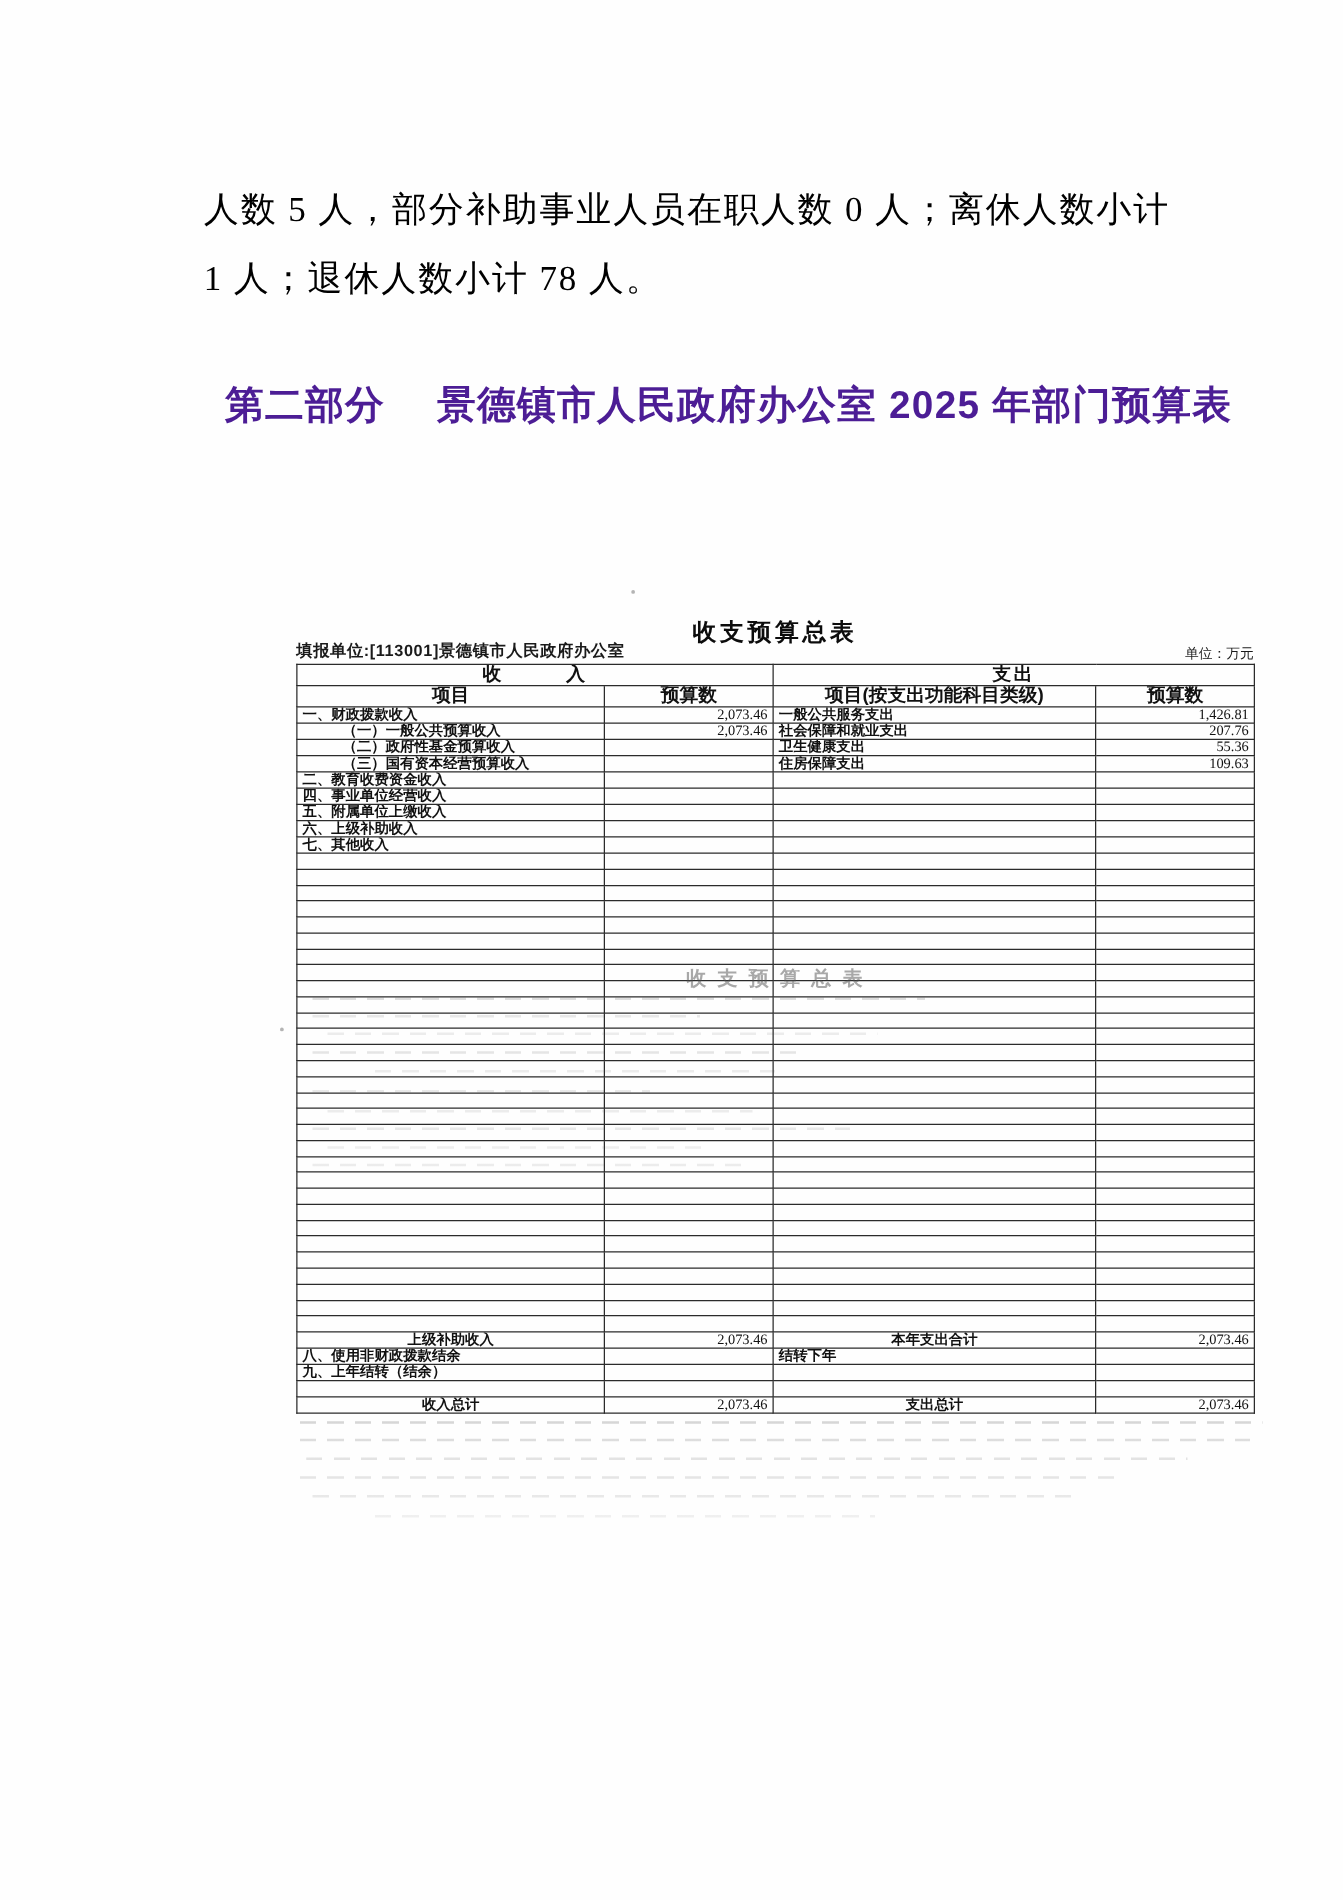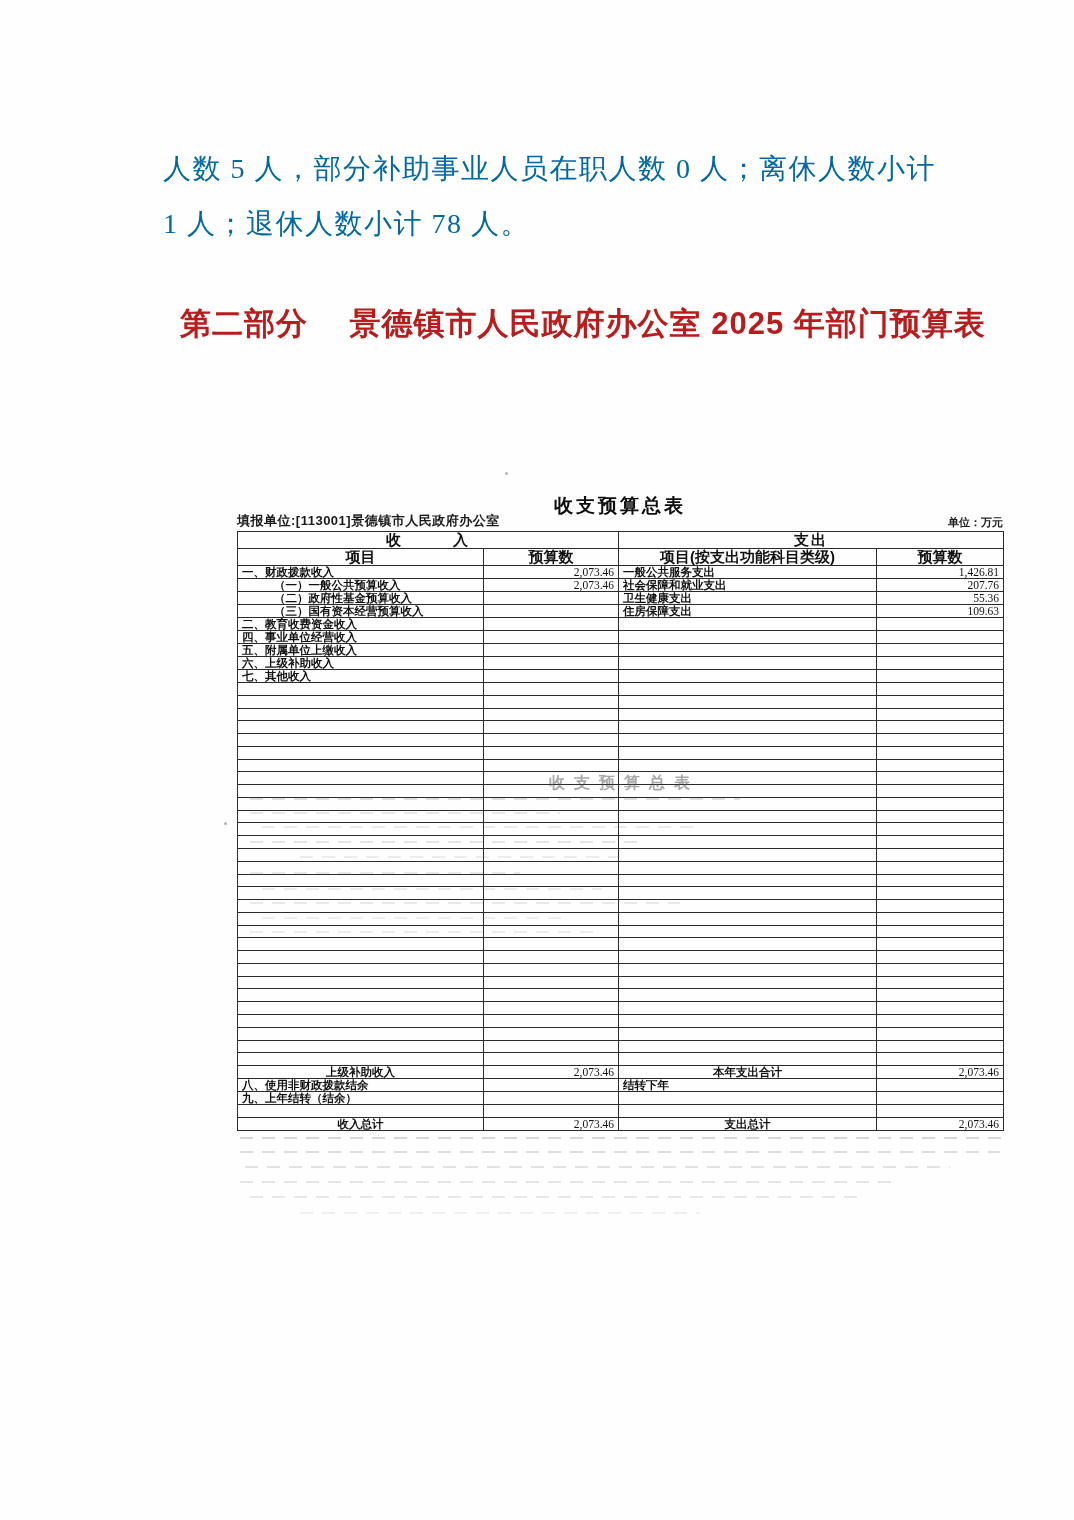--- a/index.html
+++ b/index.html
@@ -19,7 +19,7 @@
     left: 163px; top: 141px; width: 780px;
     font-family: "Liberation Serif", "DejaVu Serif", serif;
     font-size: 28px; line-height: 55px;
-    letter-spacing: 1.5px; color: #0369a1;
+    letter-spacing: 1.5px; color: #000000;
   }
 
   

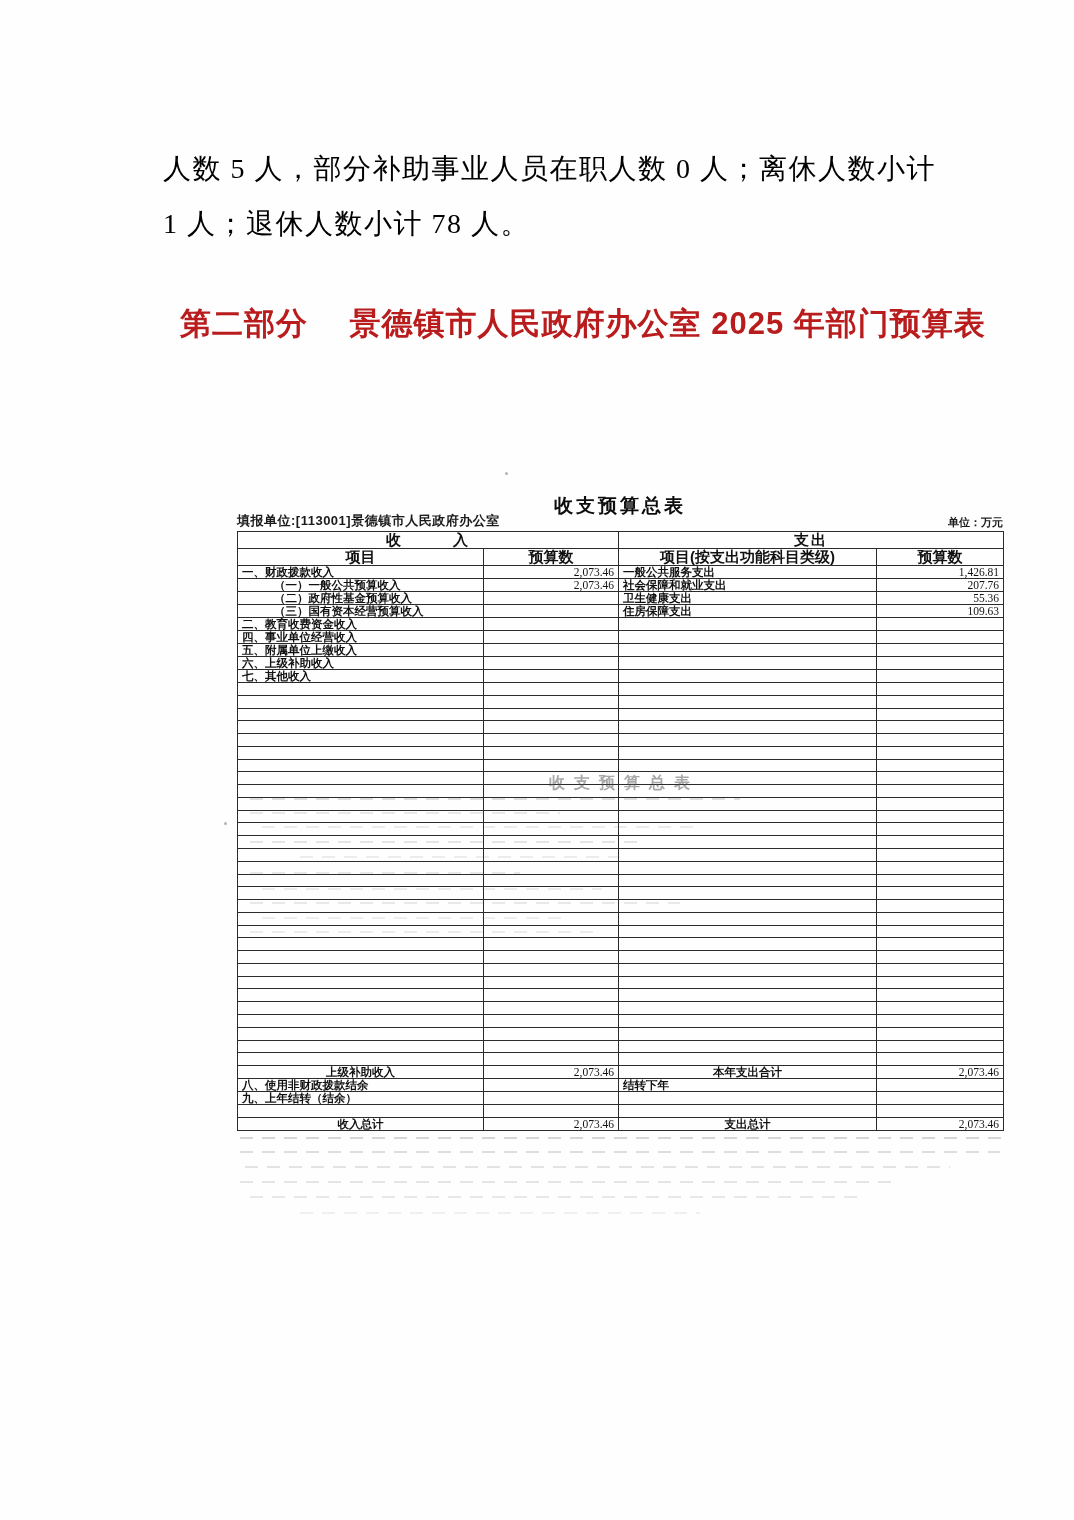--- a/index.html
+++ b/index.html
@@ -27,7 +27,7 @@
     position: absolute;
     left: 180px; top: 303px; width: 740px;
     font-size: 31px; font-weight: 700;
-    letter-spacing: 1px; color: #b91c1c;
+    letter-spacing: 1px; color: #4c1d95;
     font-family: "Liberation Sans", "DejaVu Sans", sans-serif;
     white-space: nowrap;
   }

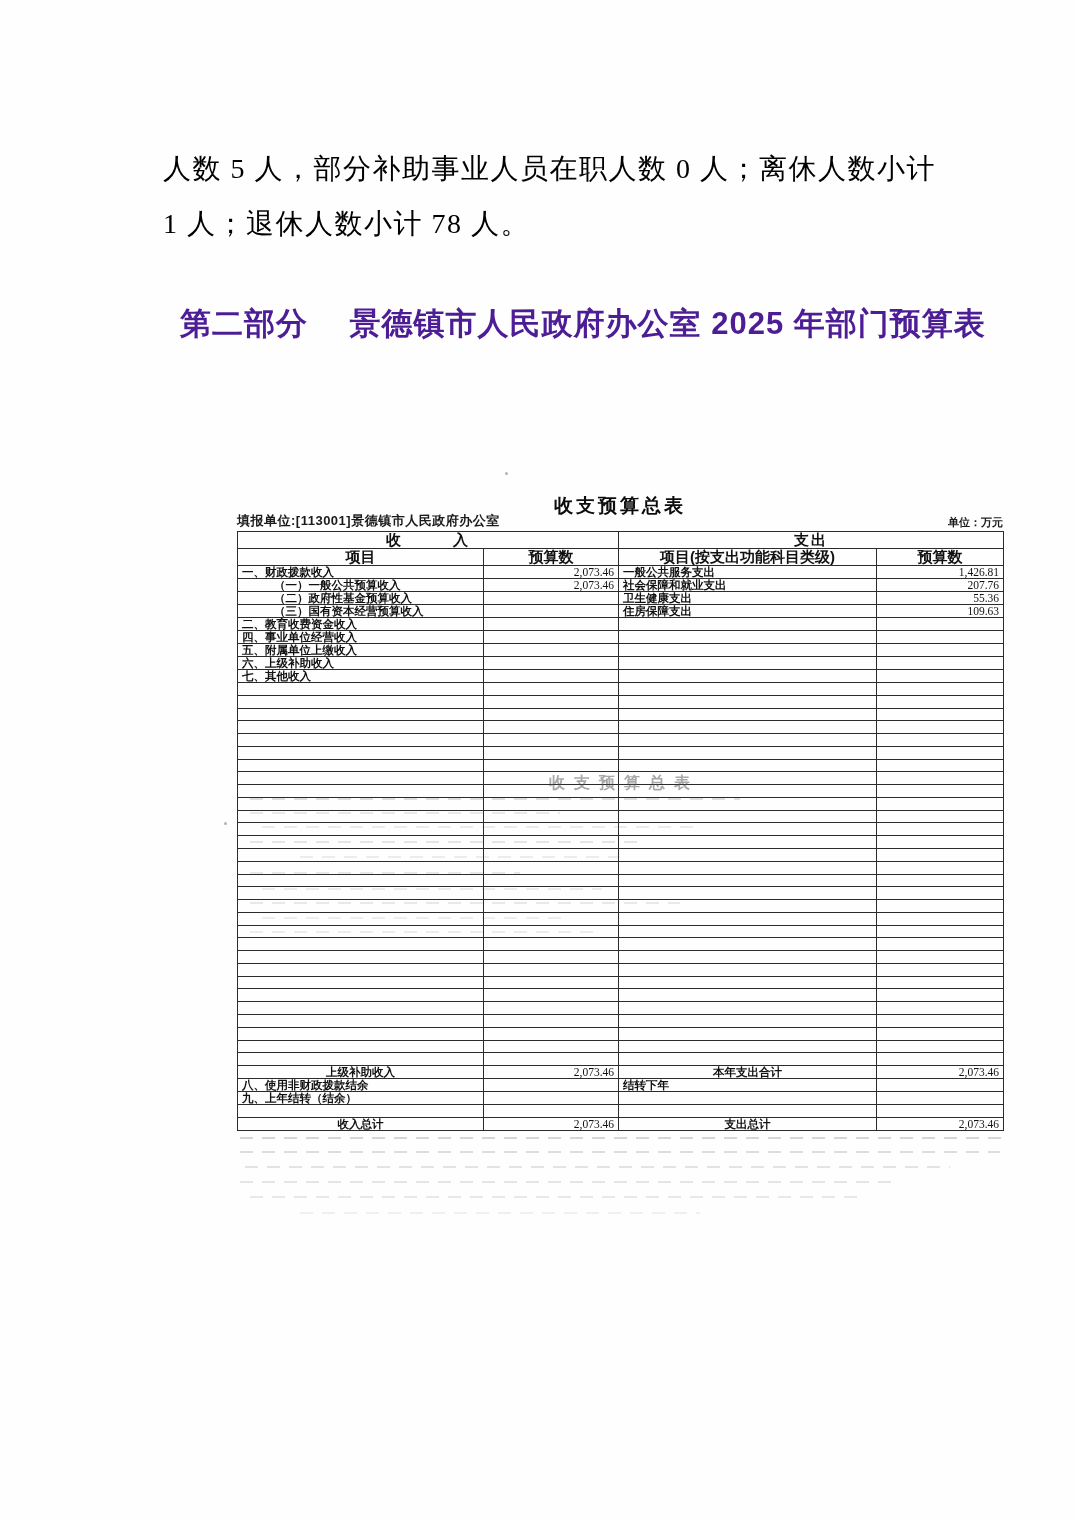--- a/index.html
+++ b/index.html
@@ -46,7 +46,7 @@
     display: flex; justify-content: space-between; align-items: flex-end;
   }
   .reporting-unit { font-size: 13px; font-weight: 700; letter-spacing: .5px; }
-  .unit-note { font-size: 11px; font-weight: 700; }
+  .unit-note { font-size: 11px; font-weight: 400; }
 
   table.budget {
     position: absolute;

